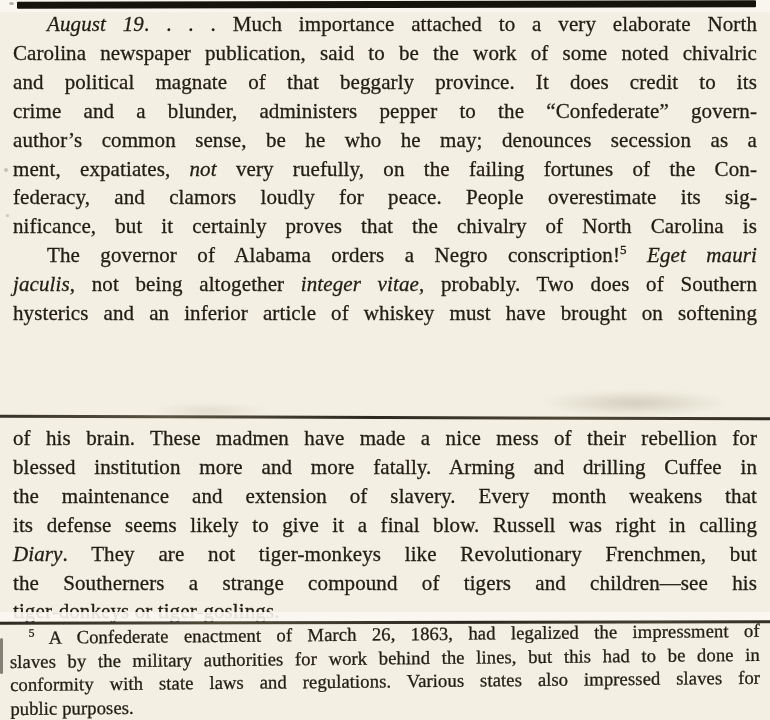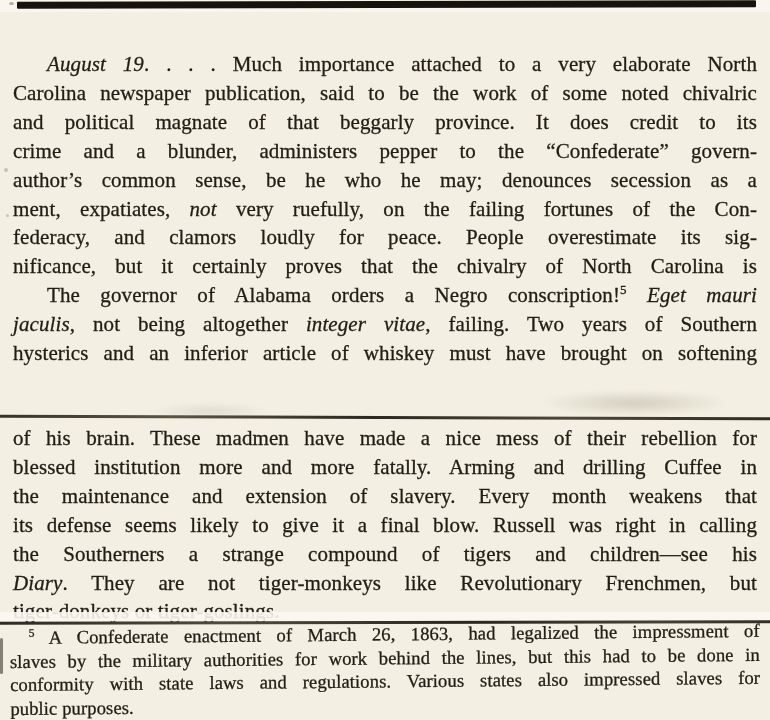--- a/index.html
+++ b/index.html
@@ -40,7 +40,7 @@
     letter-spacing: 0.1px;
     -webkit-text-stroke: 0.3px currentColor;
   }
-  .block-upper { top: 10px; left: 13px; width: 744px; margin-top: 40px; }
+  .block-upper { top: 10px; left: 13px; width: 744px; }
   .block-lower { top: 424px; left: 13px; width: 744px; }
   .block-footnote {
     top: 626px; left: 10px; width: 750px;

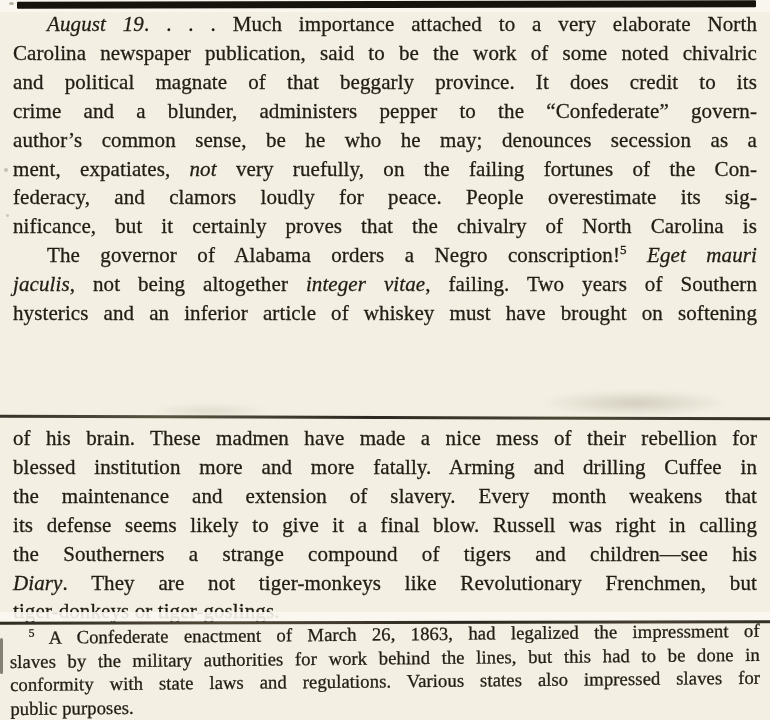--- a/index.html
+++ b/index.html
@@ -111,7 +111,7 @@
       <div class="tline"><span>federacy, and clamors loudly for peace. People overestimate its sig-</span></div>
       <div class="tline"><span>nificance, but it certainly proves that the chivalry of North Carolina is</span></div>
       <div class="tline indent"><span>The governor of Alabama orders a Negro conscription!</span><sup>5</sup><span> </span><span class="it">Eget mauri</span></div>
-      <div class="tline"><span class="it">jaculis</span><span>, not being altogether </span><span class="it">integer vitae</span><span>, failing. Two years of Southern</span></div>
+      <div class="tline"><span class="it">jaculis</span><span>, not being altogether </span><span class="it">integer vitae</span><span>, probably. Two does of Southern</span></div>
       <div class="tline"><span>hysterics and an inferior article of whiskey must have brought on softening</span></div>
     </div>
 

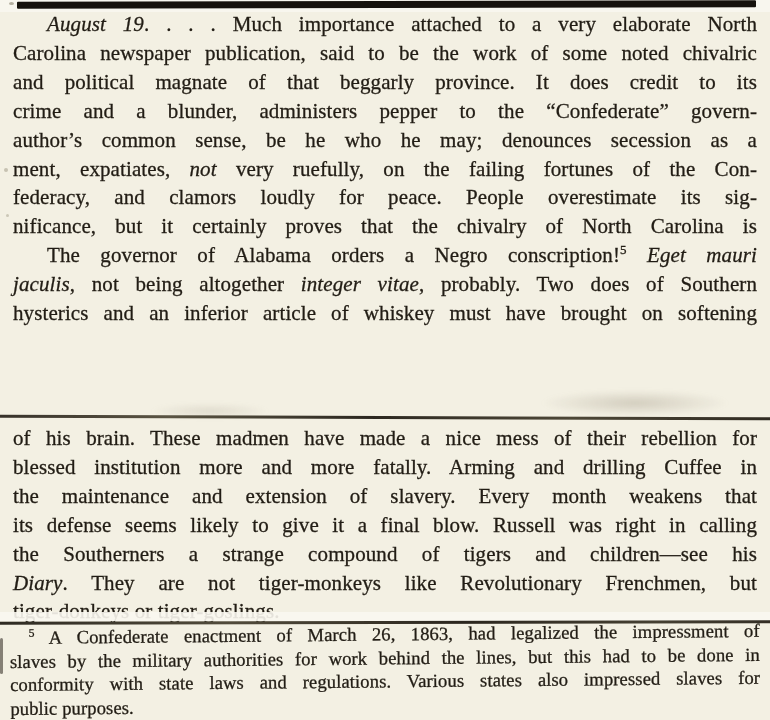--- a/index.html
+++ b/index.html
@@ -124,8 +124,8 @@
       <div class="tline"><span>blessed institution more and more fatally. Arming and drilling Cuffee in</span></div>
       <div class="tline"><span>the maintenance and extension of slavery. Every month weakens that</span></div>
       <div class="tline"><span>its defense seems likely to give it a final blow. Russell was right in calling</span></div>
+      <div class="tline"><span class="it">Diary</span><span>. They are not tiger-monkeys like Revolutionary Frenchmen, but</span></div>
       <div class="tline"><span>the Southerners a strange compound of tigers and children—see his</span></div>
-      <div class="tline"><span class="it">Diary</span><span>. They are not tiger-monkeys like Revolutionary Frenchmen, but</span></div>
       <div class="tline last"><span>tiger-donkeys or tiger-goslings.</span></div>
     </div>
 

